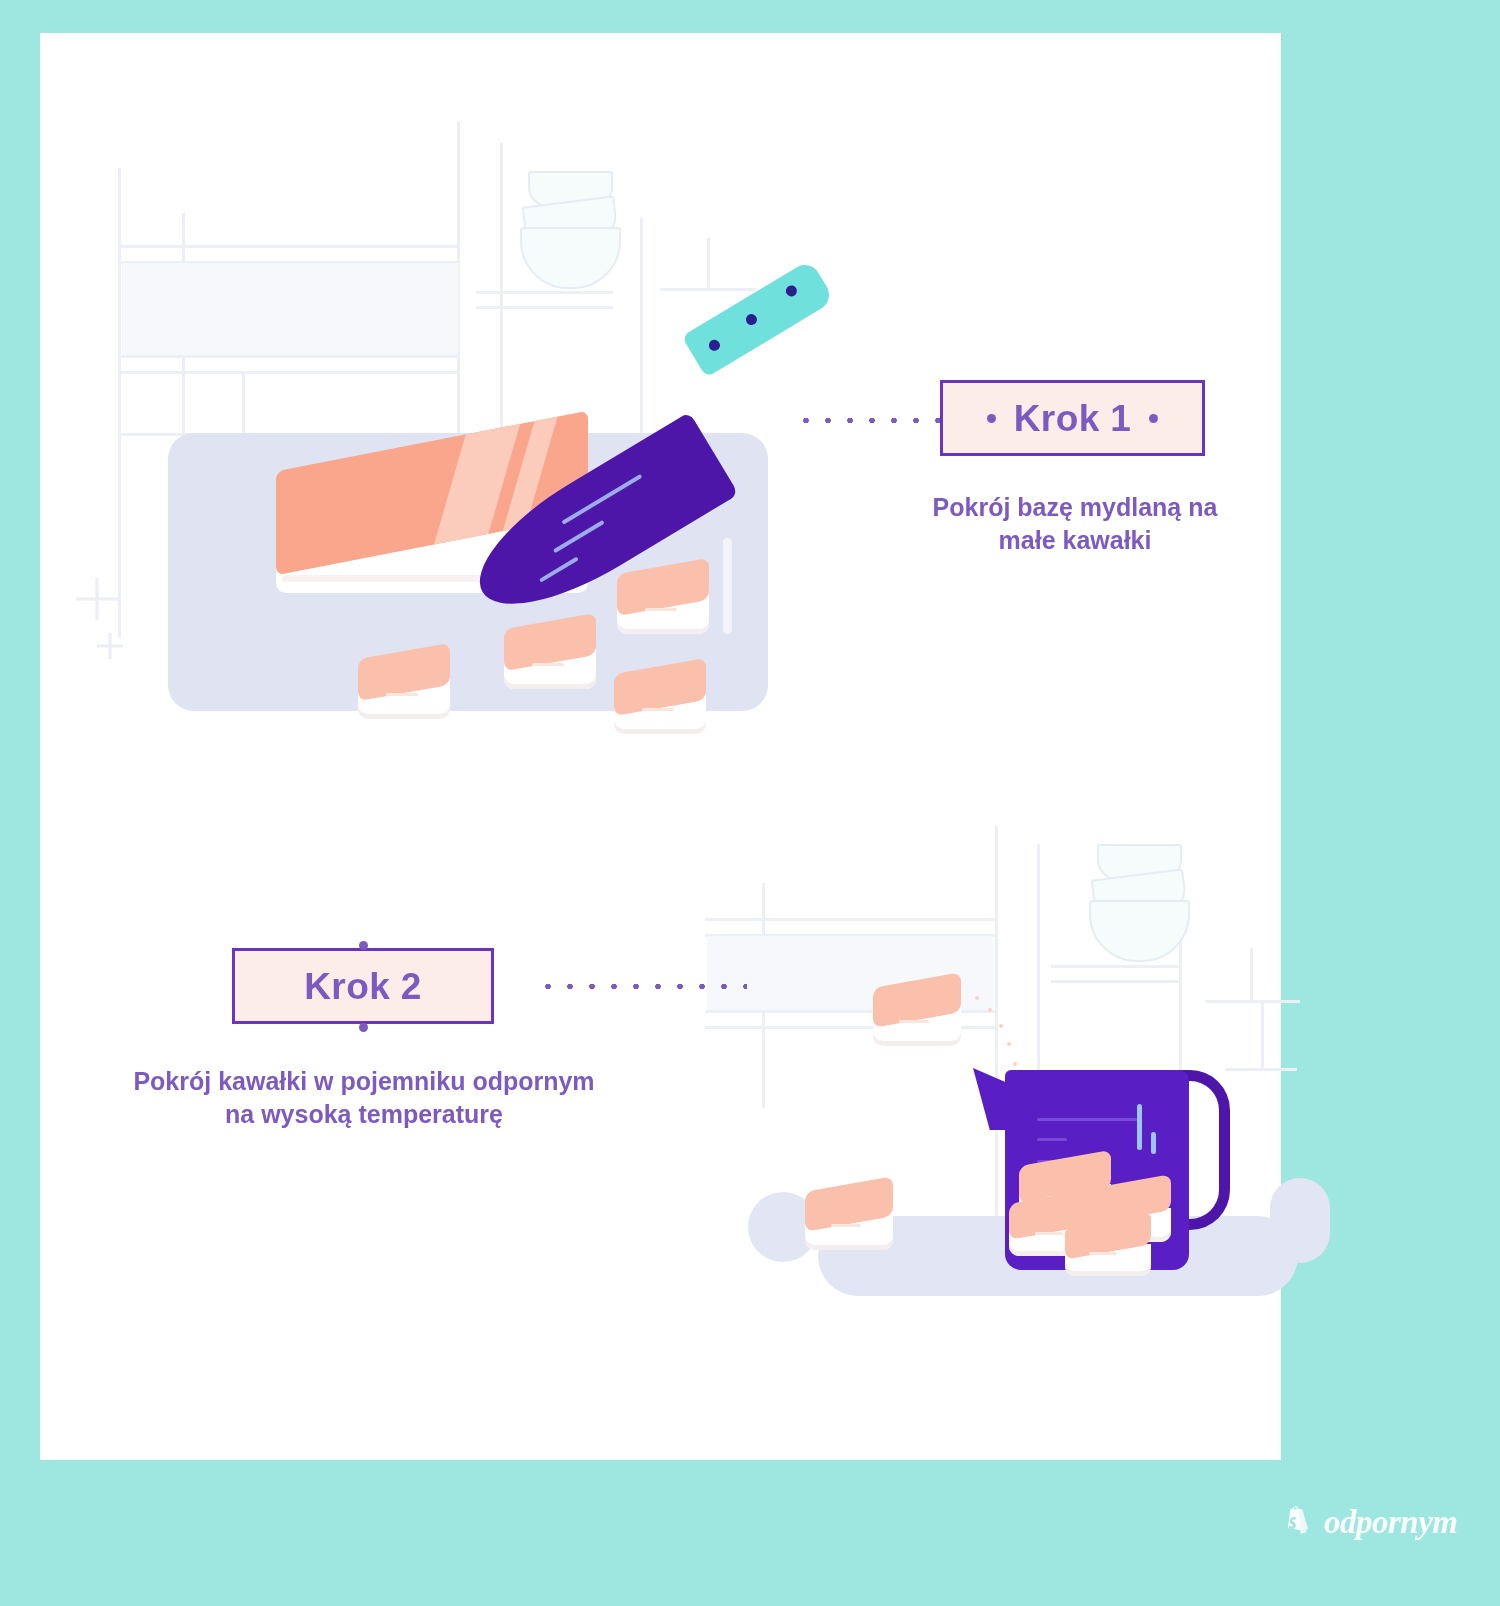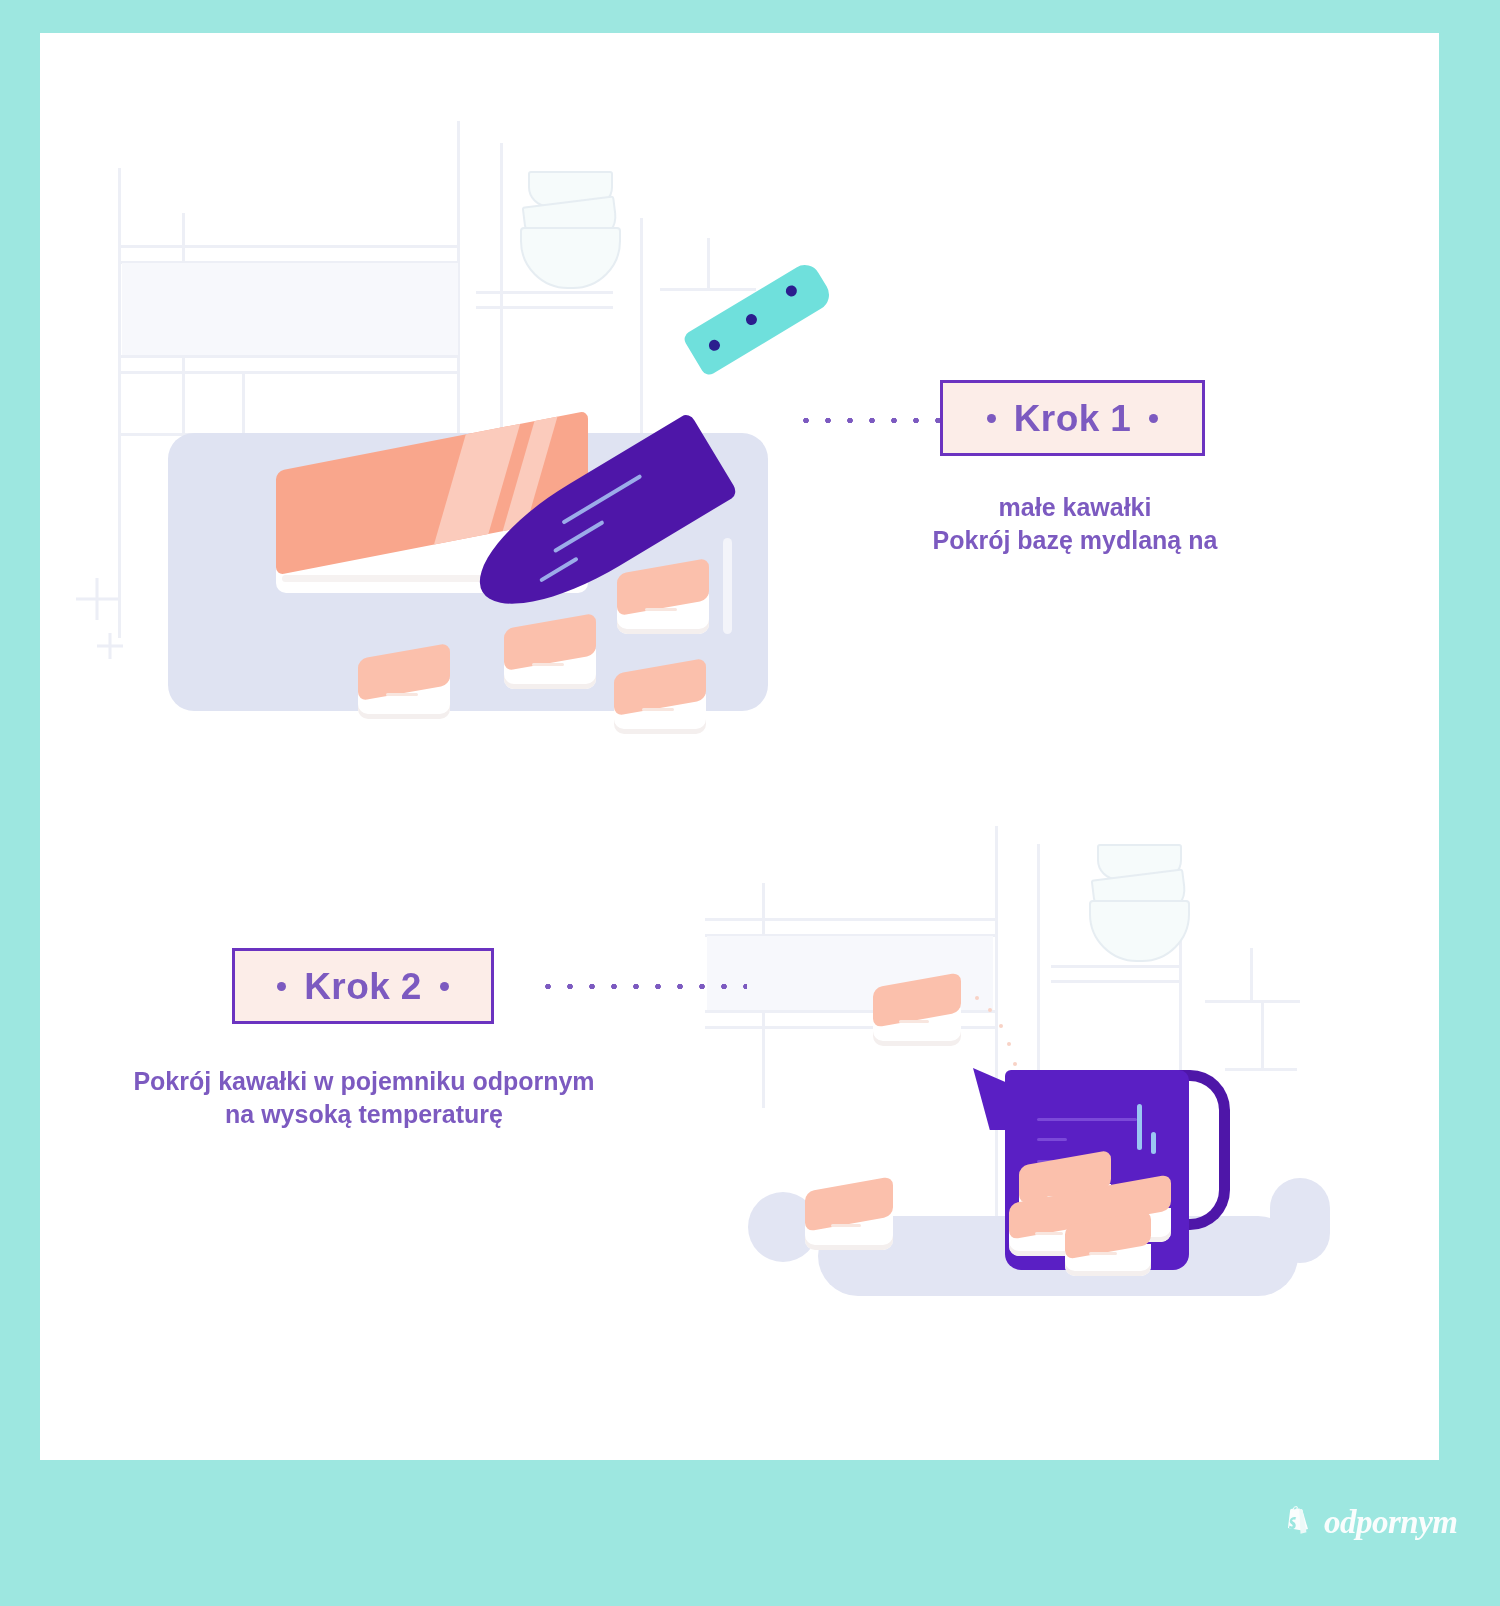--- a/index.html
+++ b/index.html
@@ -18,7 +18,7 @@
   #canvas {
     position:absolute;
     left:40px; top:33px;
-    width:1399px; height:1427px;
+    width:1241px; height:1427px;
     background:#FFFFFF;
   }
 

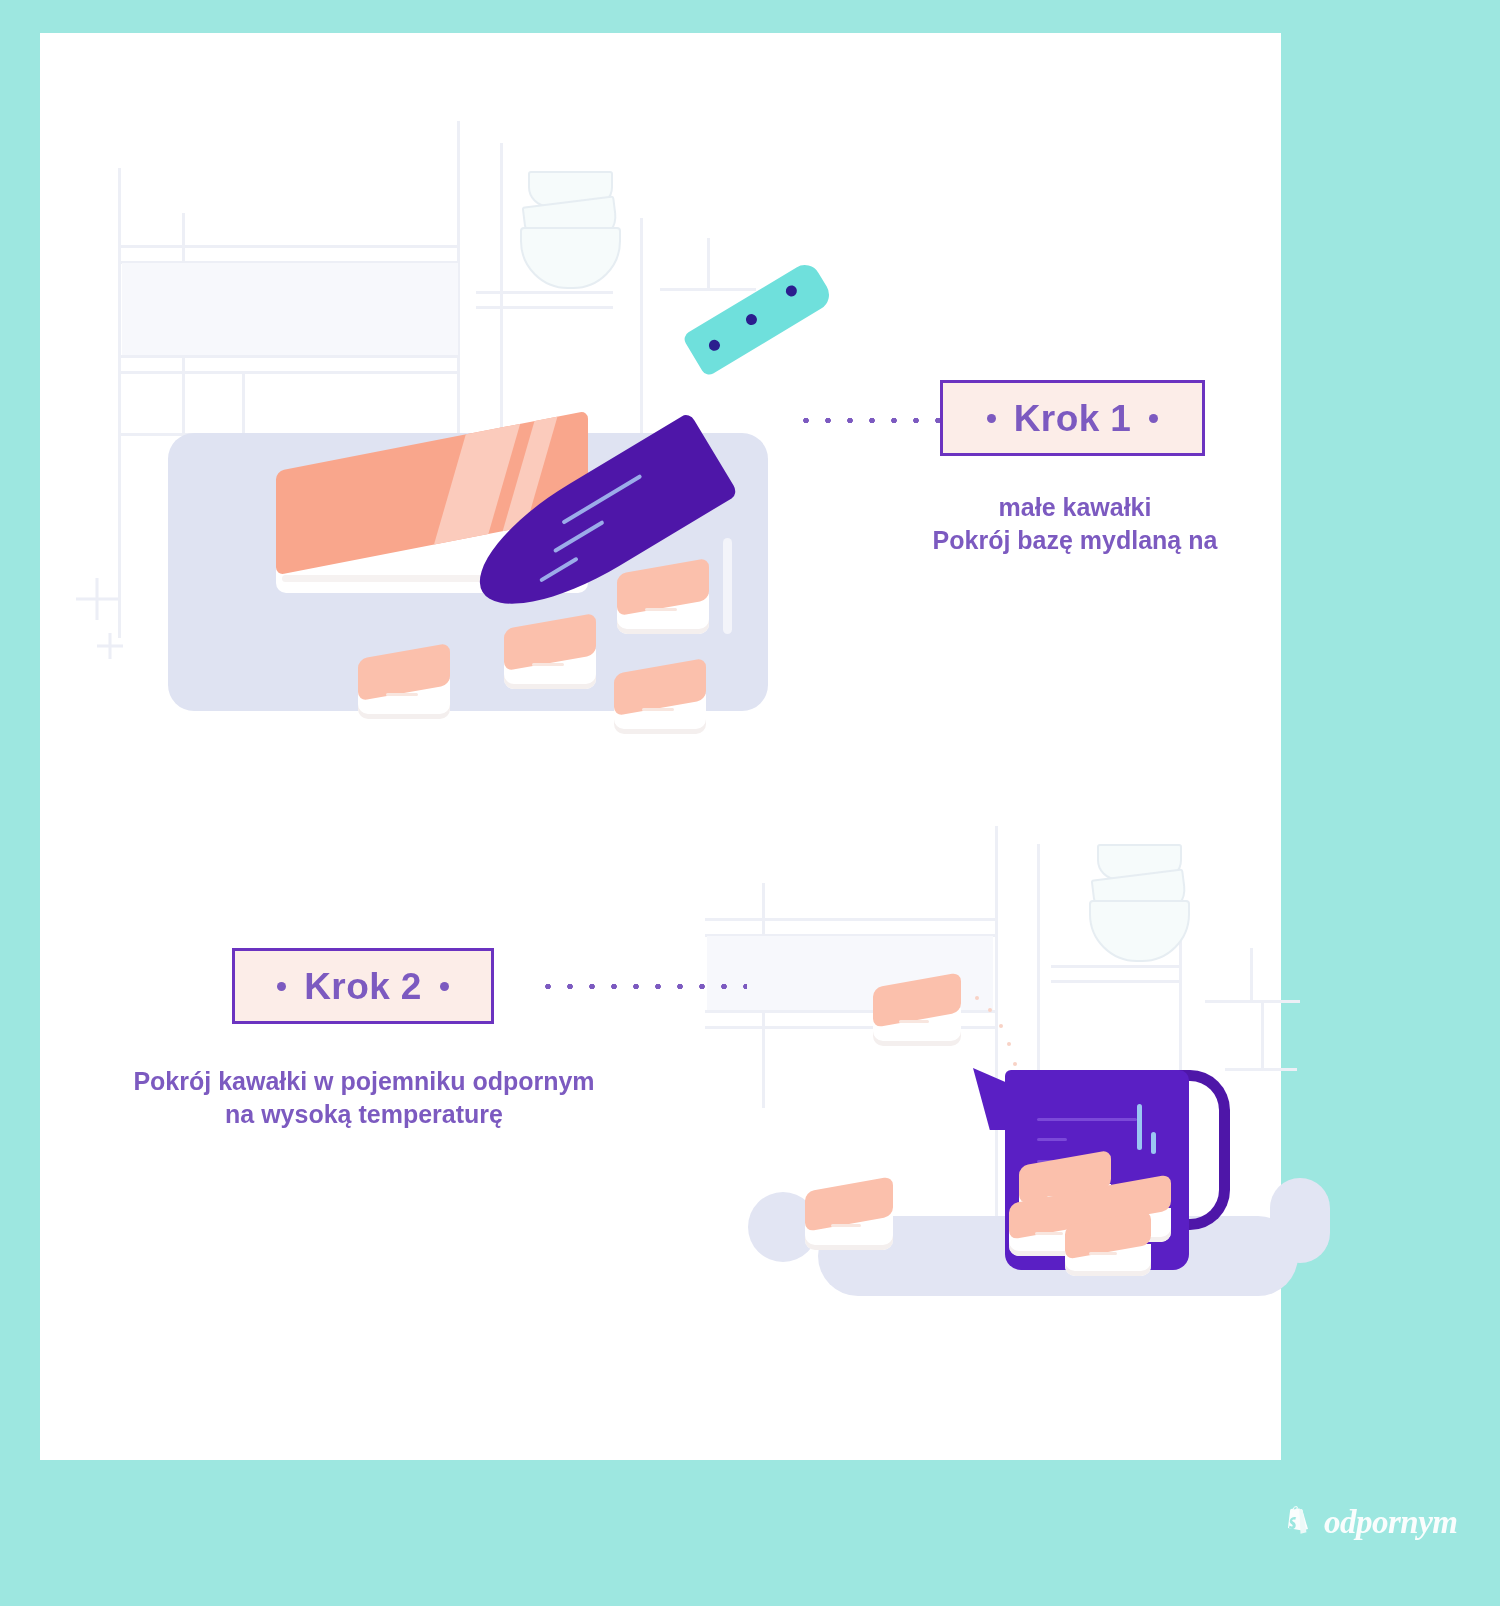--- a/index.html
+++ b/index.html
@@ -309,8 +309,8 @@
     </div>
 
     <div class="caption" style="left:865px; top:458px; width:340px;">
+      <div>Pokrój bazę mydlaną na</div>
       <div>małe kawałki</div>
-      <div>Pokrój bazę mydlaną na</div>
     </div>
 
     <div class="scene" style="left:645px; top:745px; width:740px; height:620px;">

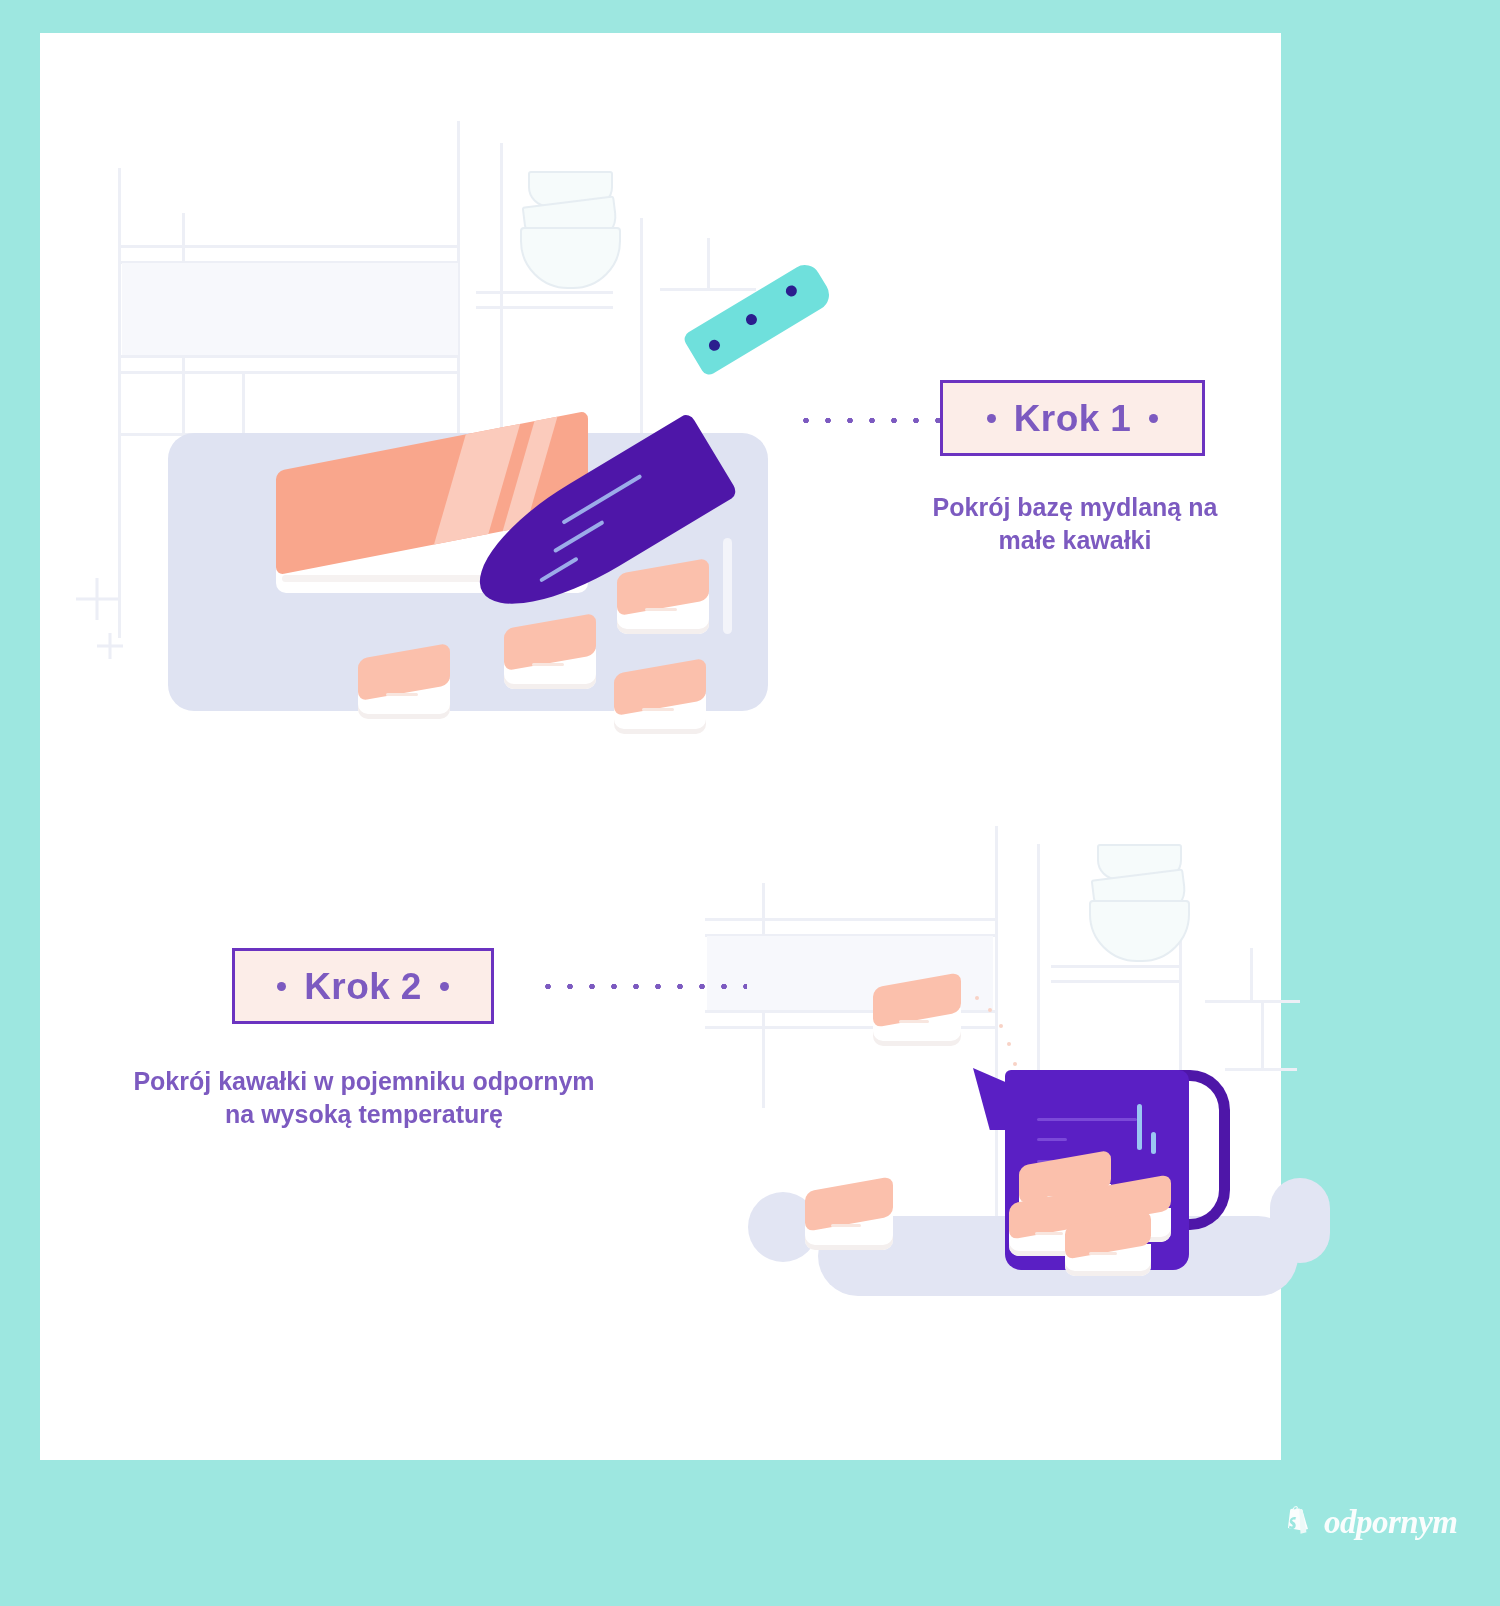--- a/index.html
+++ b/index.html
@@ -397,7 +397,7 @@
 
     <div class="dots-line" style="left:497px; top:950px; width:210px;"></div>
 
-    <div class="chip" style="left:192px; top:915px; width:262px; height:76px;">
+    <div class="chip" style="left:192px; top:915px; width:262px; height:76px;flex-direction:column;">
       <span class="dot"></span>
       <span class="chip-label">Krok 2</span>
       <span class="dot"></span>

